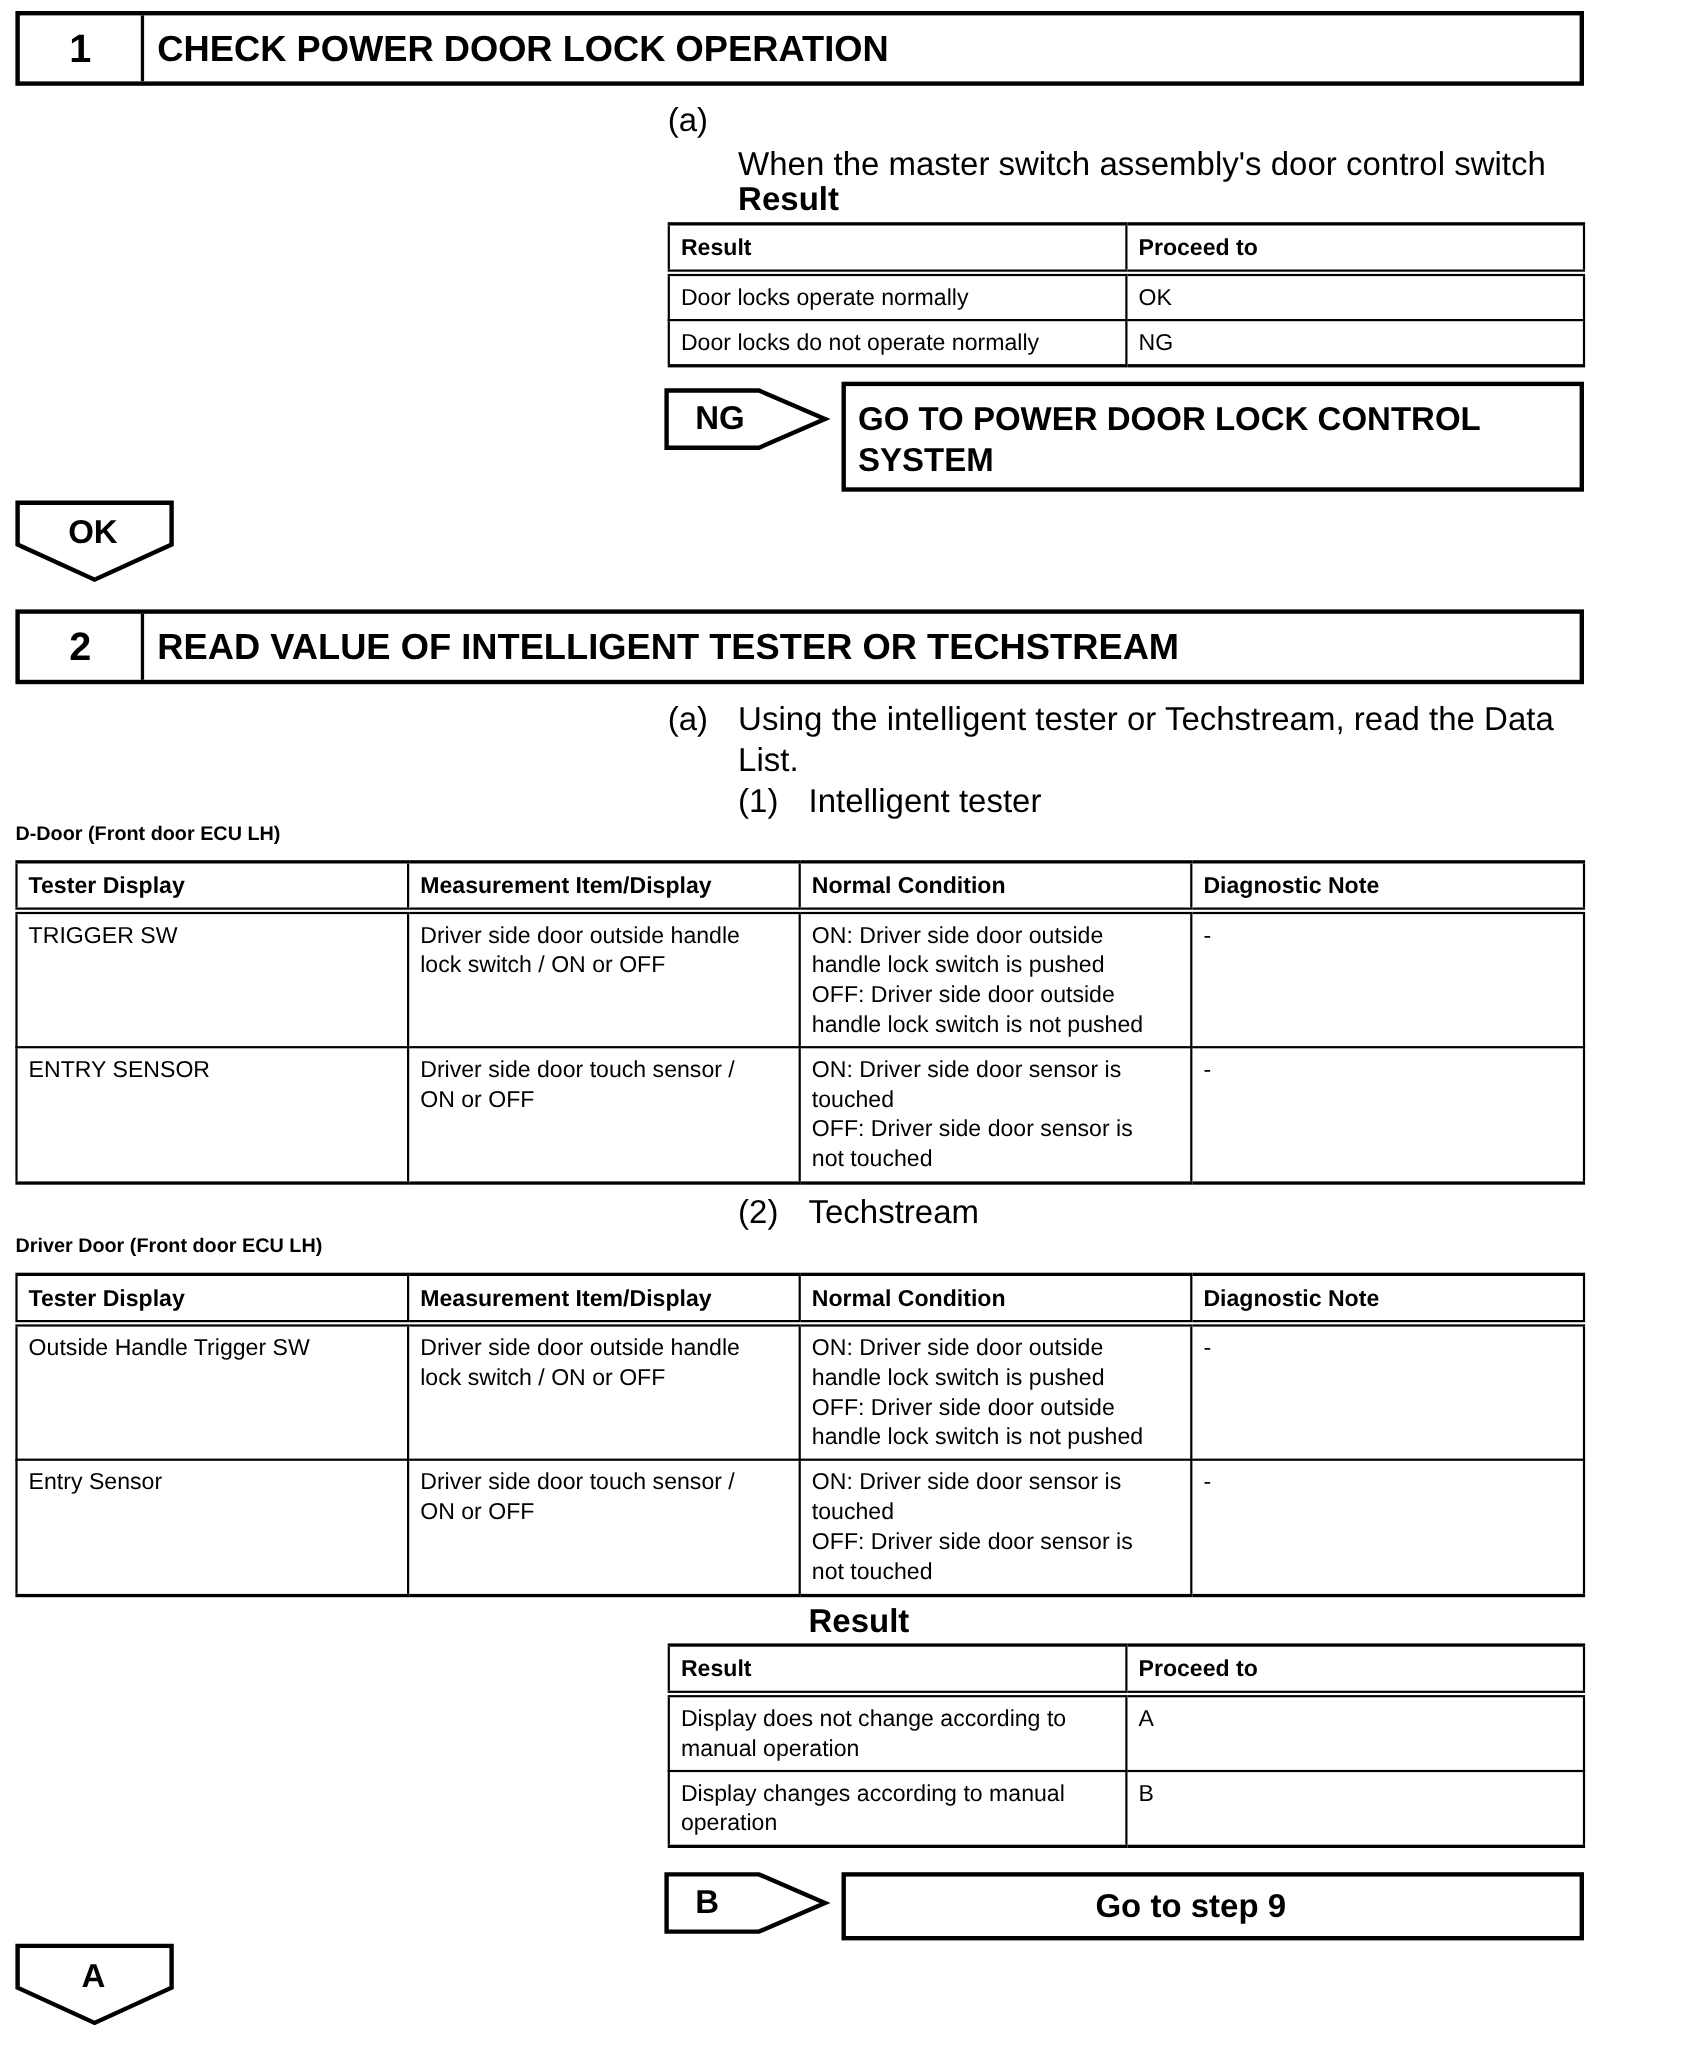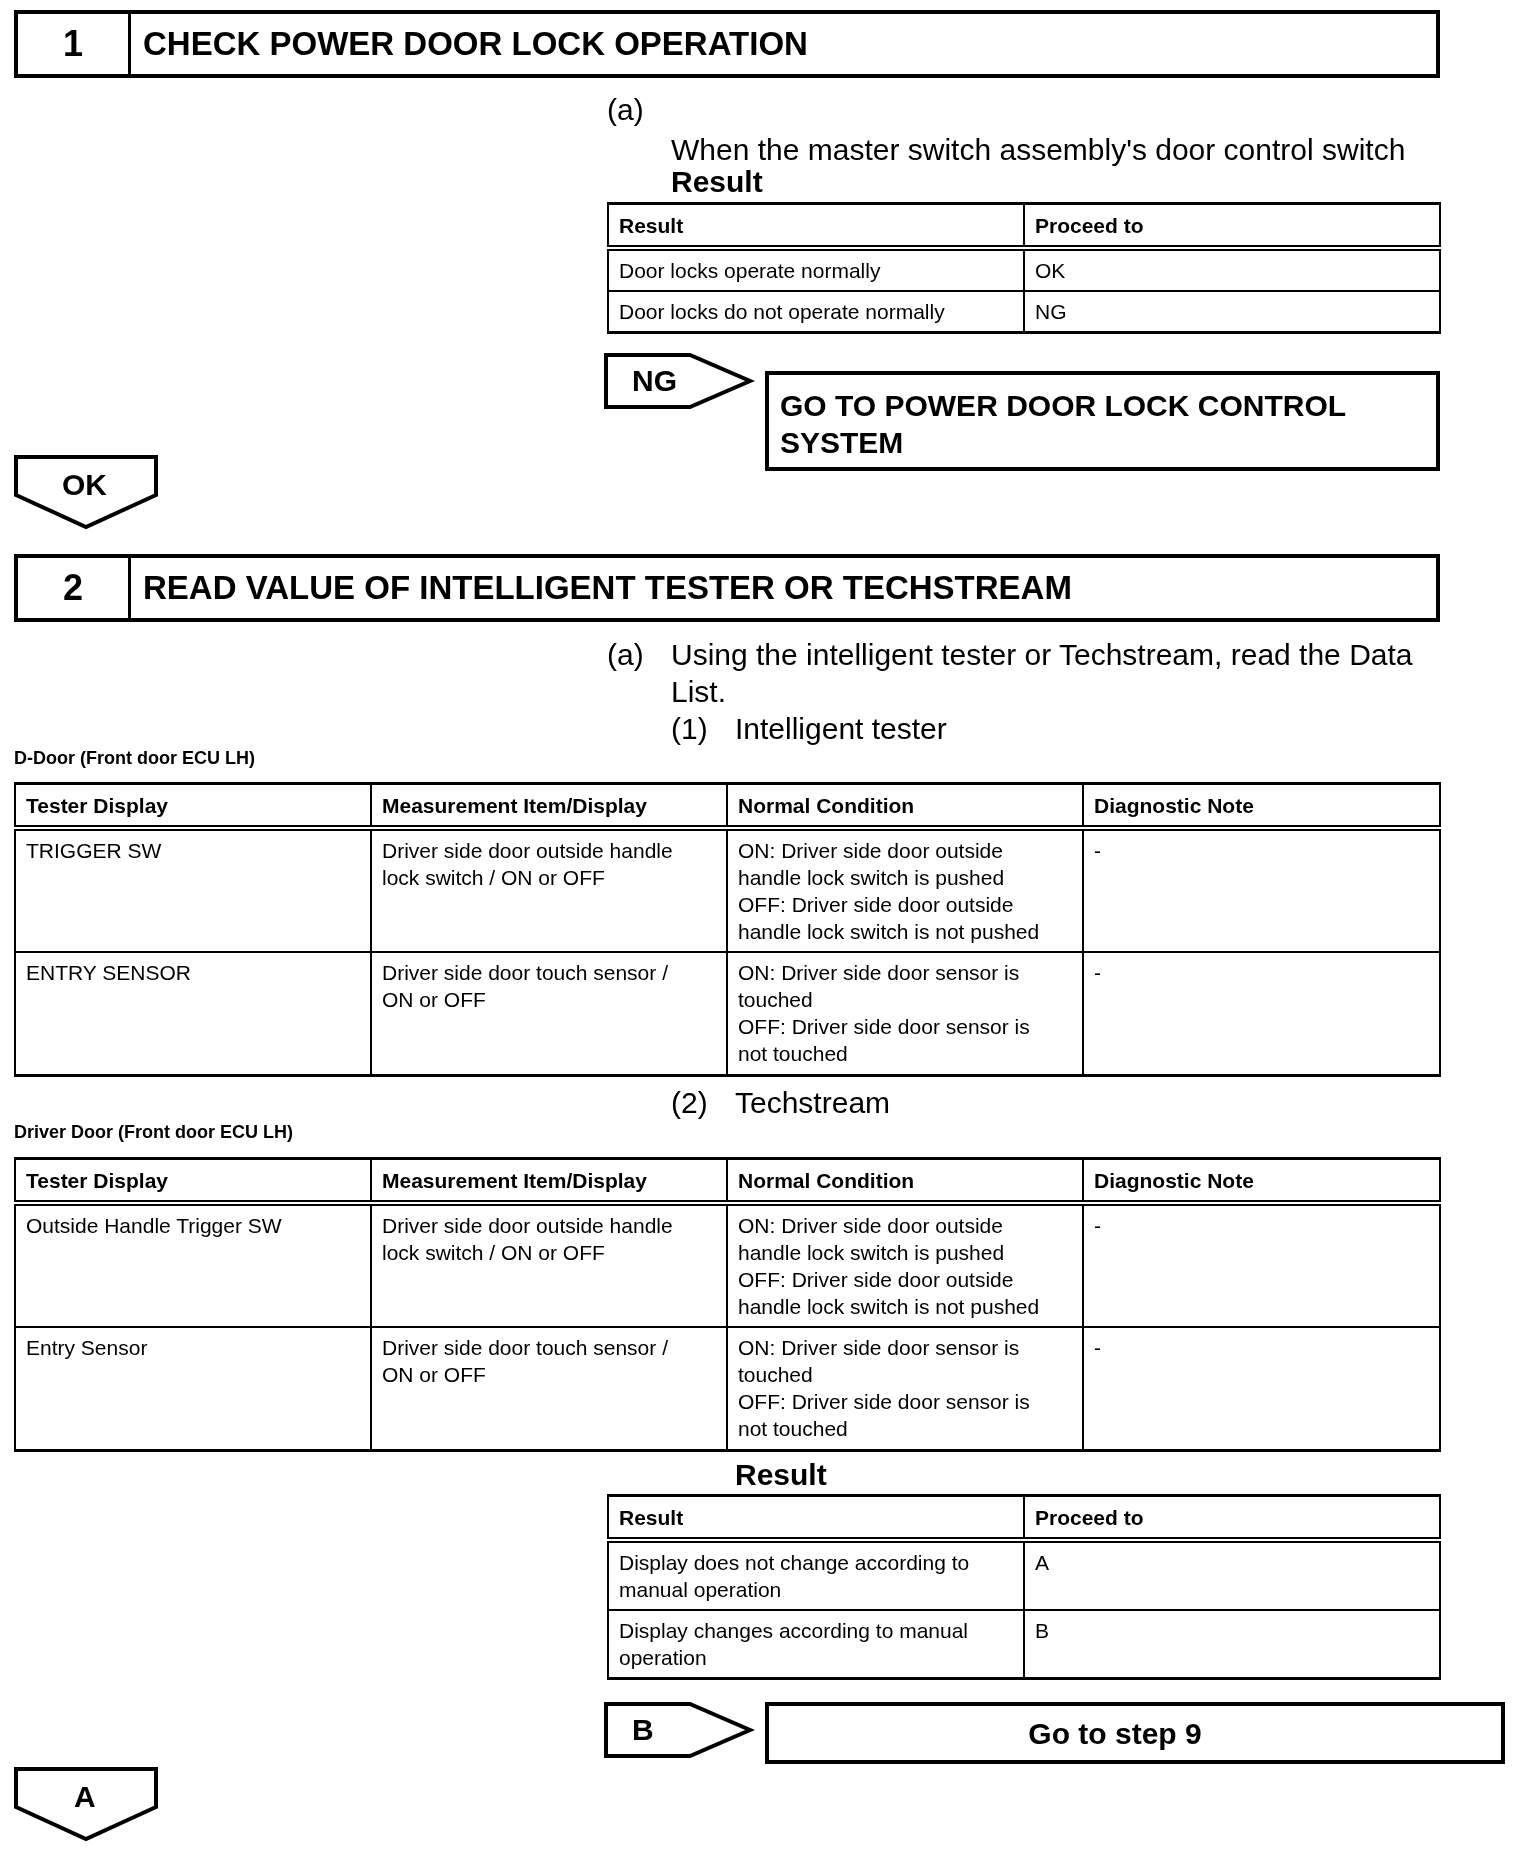--- a/index.html
+++ b/index.html
@@ -87,7 +87,7 @@
   <polygon points="2,2 86,2 146,28 86,54 2,54" fill="#fff" stroke="#000" stroke-width="4" stroke-linejoin="miter"></polygon>
 </svg>
 <div class="arrow-label" style="left:632px; top:364px;">NG</div>
-<div class="goto-box" style="left:765px; top:371px; width:675px; height:100px; padding:12px 0 0 11px;">
+<div class="goto-box" style="left:765px; top:347px; width:675px; height:100px; padding:12px 0 0 11px;">
   <div>GO TO POWER DOOR LOCK CONTROL</div>
   <div>SYSTEM</div>
 </div>

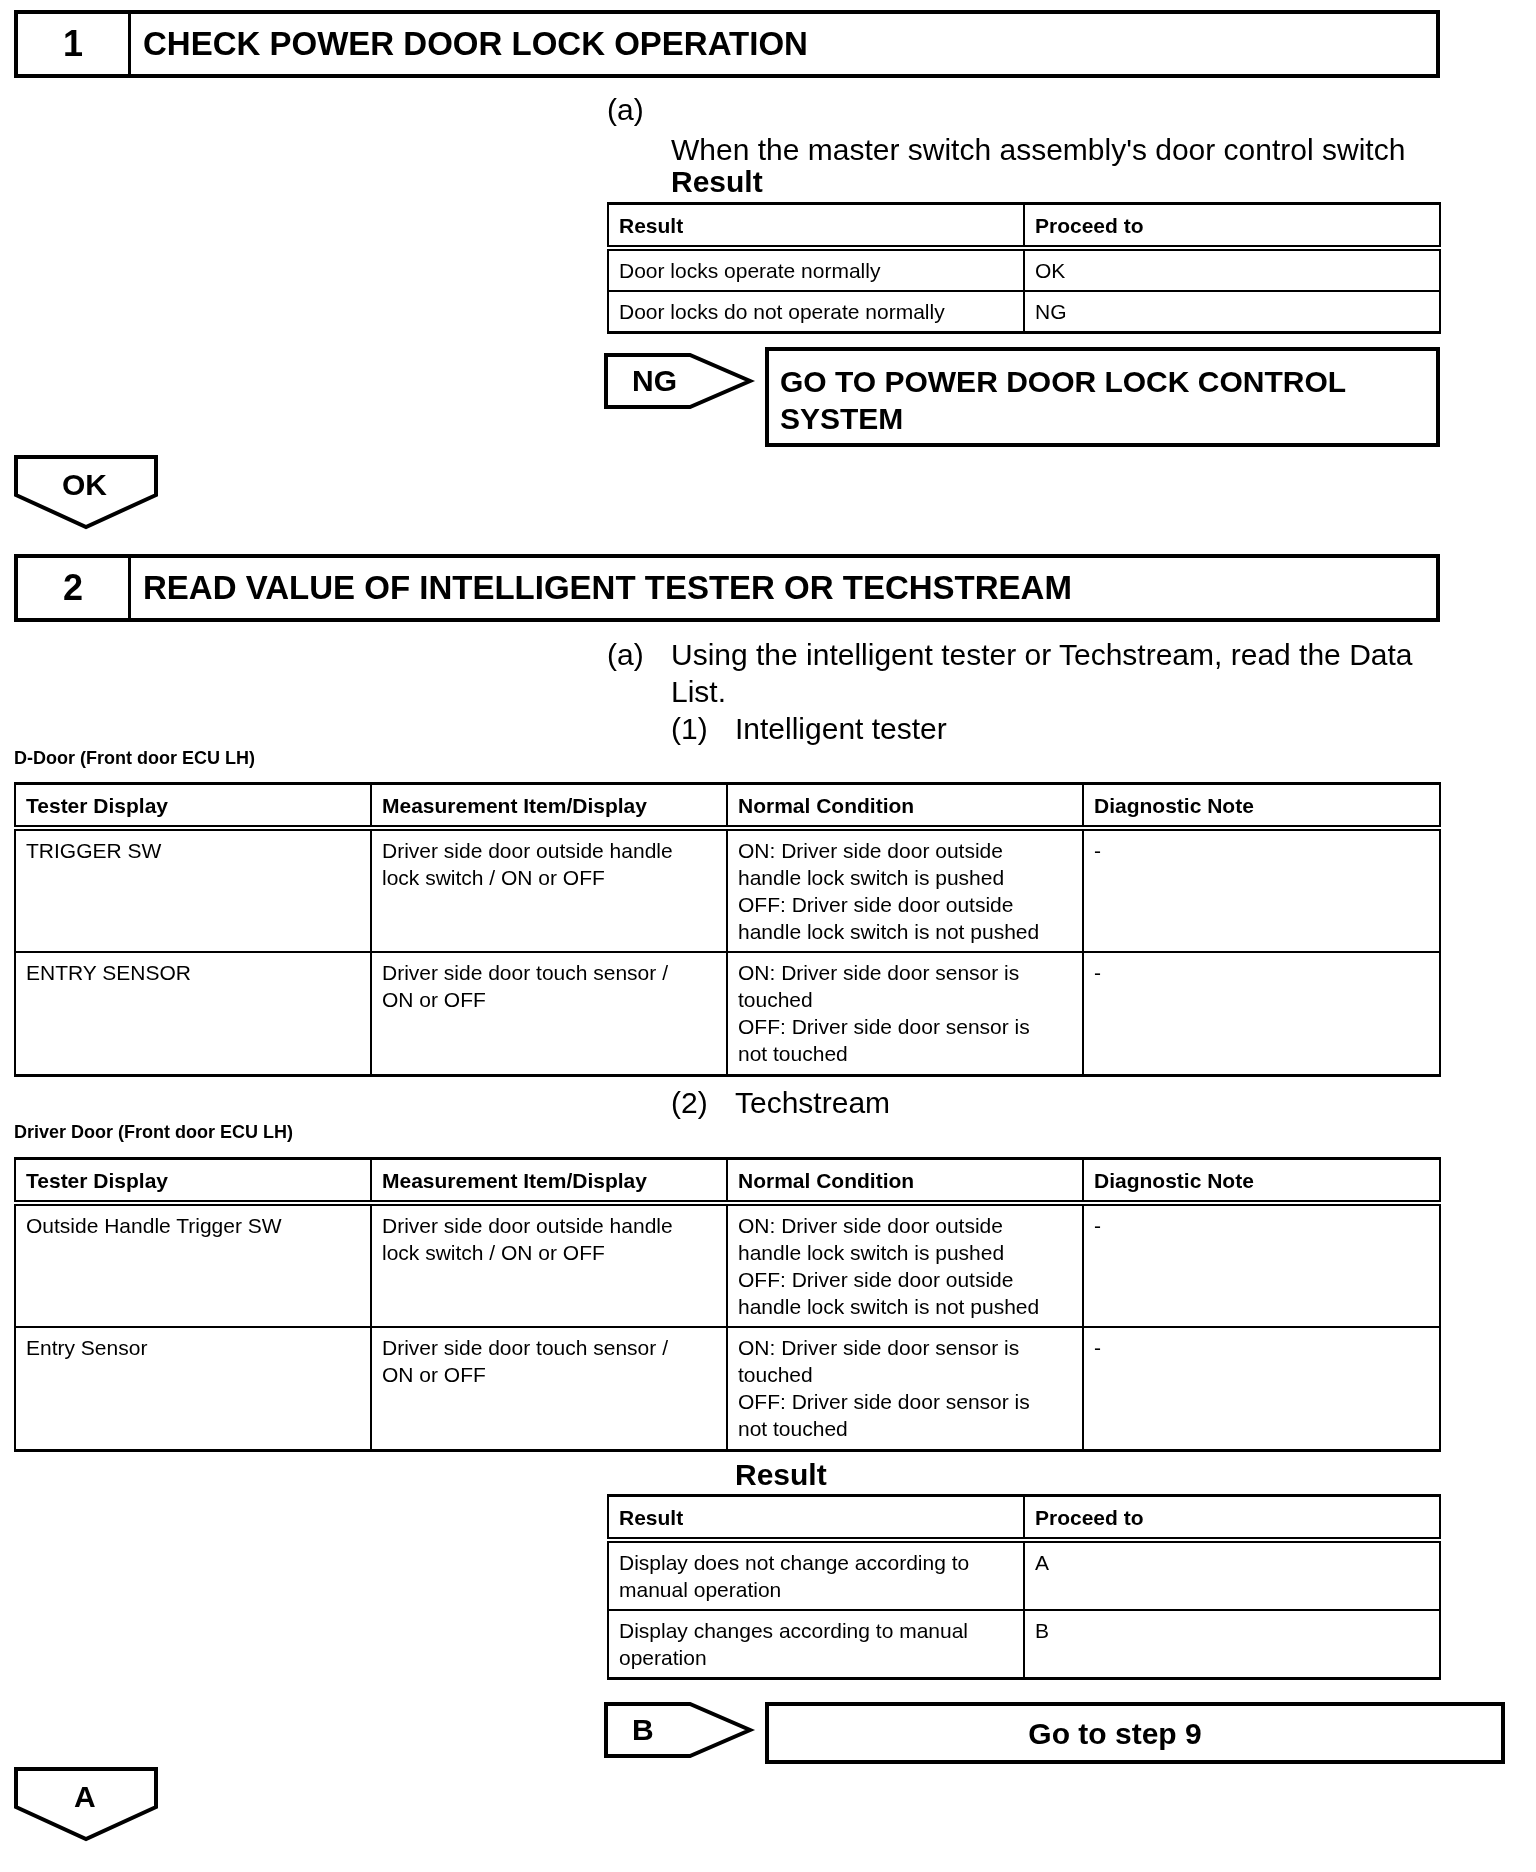--- a/index.html
+++ b/index.html
@@ -248,7 +248,7 @@
   <polygon points="2,2 86,2 146,28 86,54 2,54" fill="#fff" stroke="#000" stroke-width="4" stroke-linejoin="miter"></polygon>
 </svg>
 <div class="arrow-label" style="left:632px; top:1713px;">B</div>
-<div class="goto-box" style="left:765px; top:1702px; width:740px; height:62px; display:flex; align-items:center; justify-content:center; padding-right:40px;">
+<div class="goto-box" style="left:765px; top:1702px; width:675px; height:62px; display:flex; align-items:center; justify-content:center; padding-right:40px;">
   <span>Go to step 9</span>
 </div>
 

